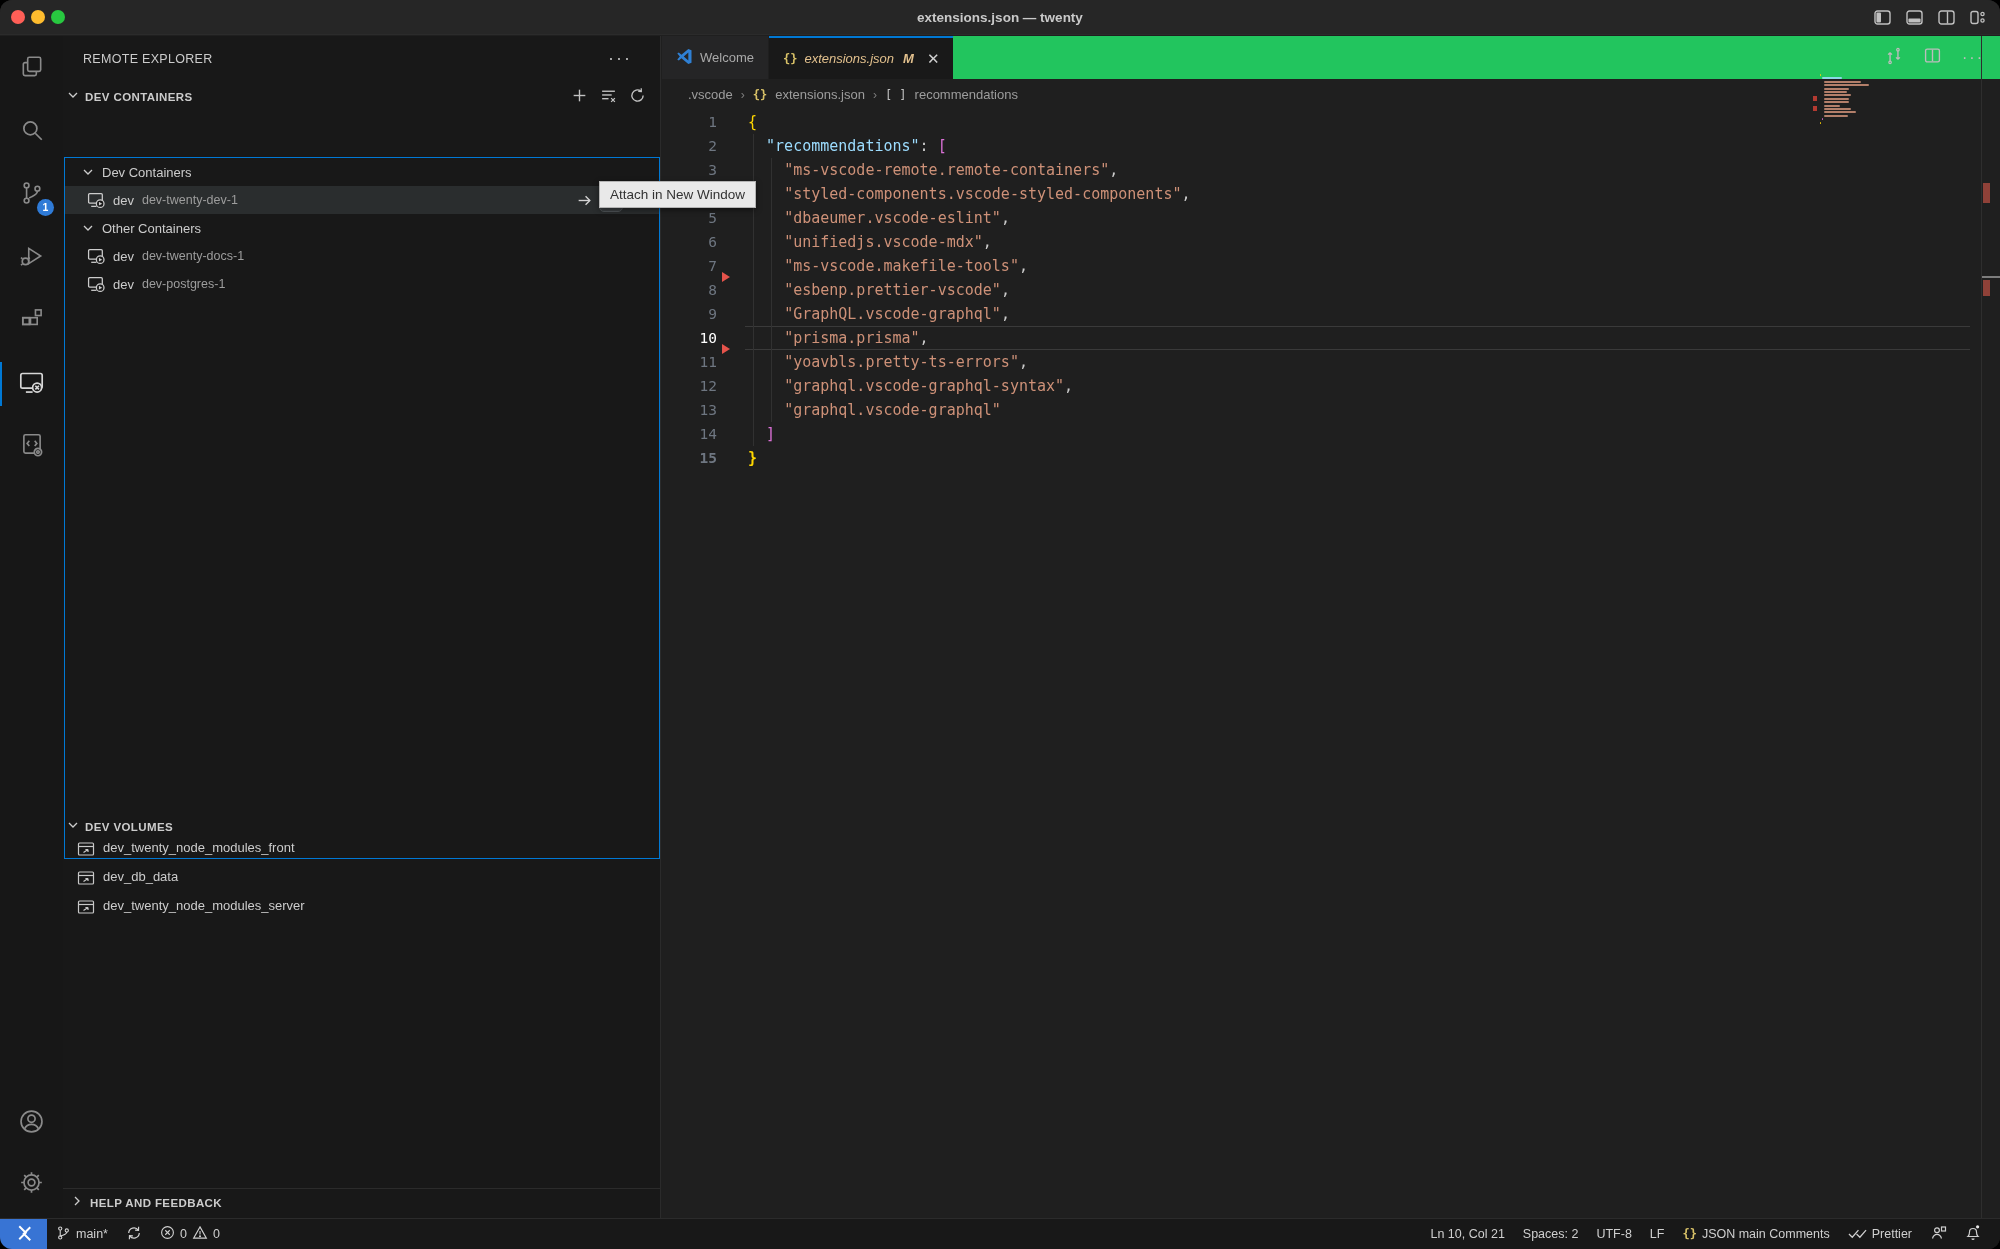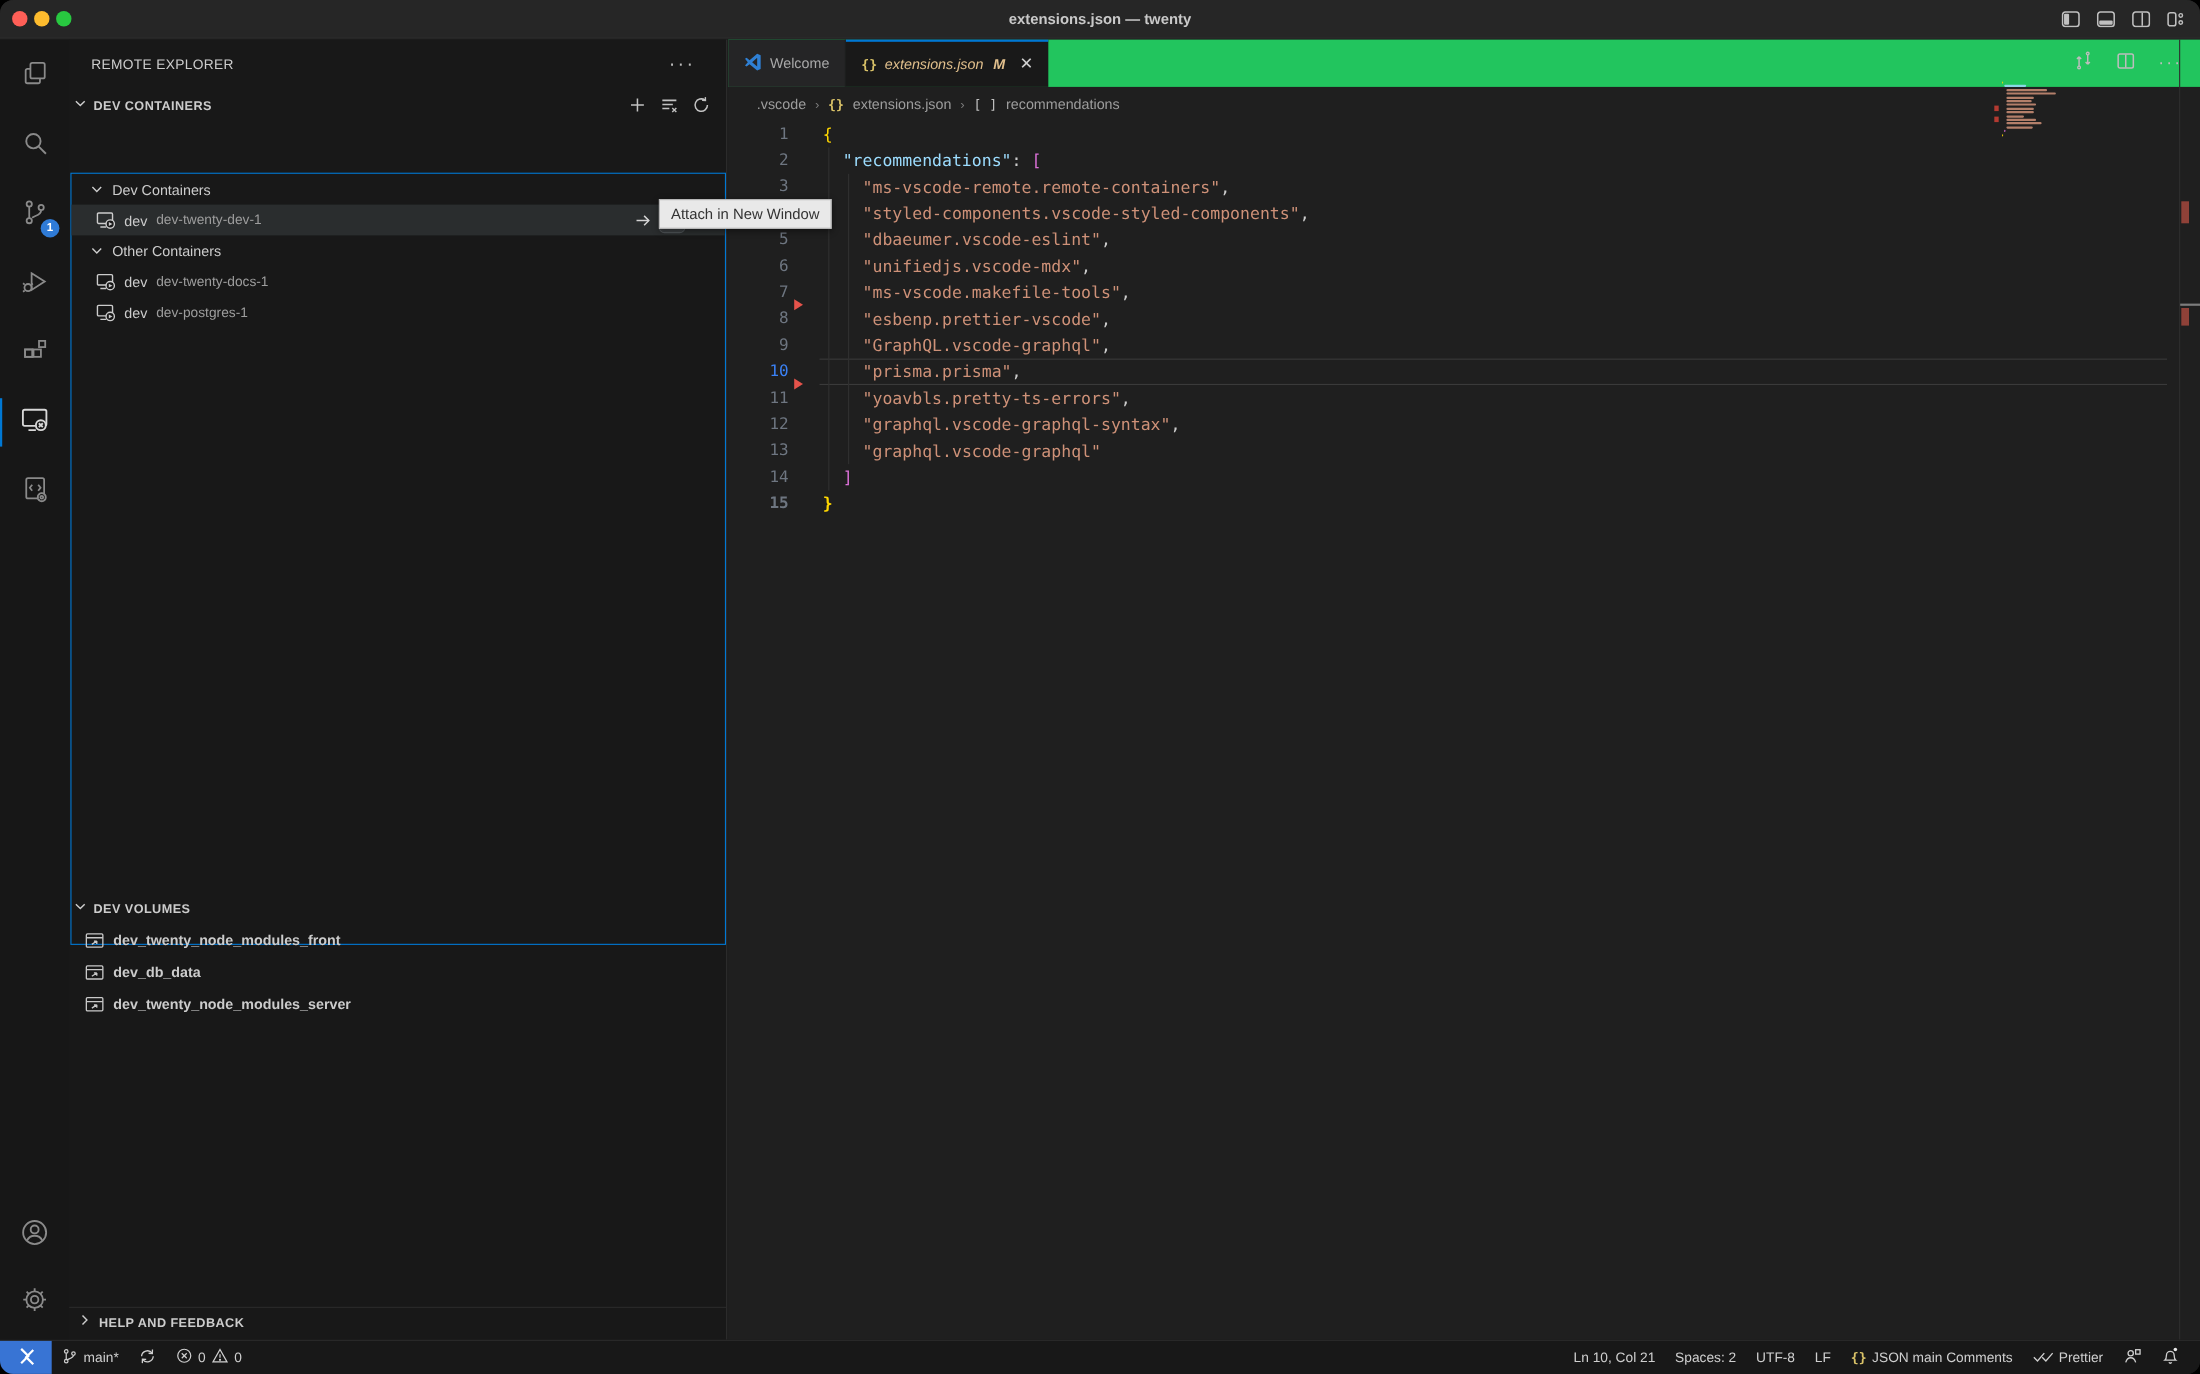--- a/index.html
+++ b/index.html
@@ -98,7 +98,7 @@
   .code-line { position:absolute; left:0; height:24px; width:100%; }
   .gutter-num { position:absolute; left:0; width:55px; text-align:right; color:#6e7681;
                 font-family:"DejaVu Sans Mono", monospace; font-size:14.5px; line-height:24px; }
-  .code-line.current .gutter-num { color:#3b82f6; }
+  .code-line.current .gutter-num { color:#ffffff; }
   .line-hl { position:absolute; left:83px; right:30px; height:24px;
              border-top:1px solid #3a3a3a; border-bottom:1px solid #3a3a3a; }
   .code-text { position:absolute; left:86px; white-space:pre;

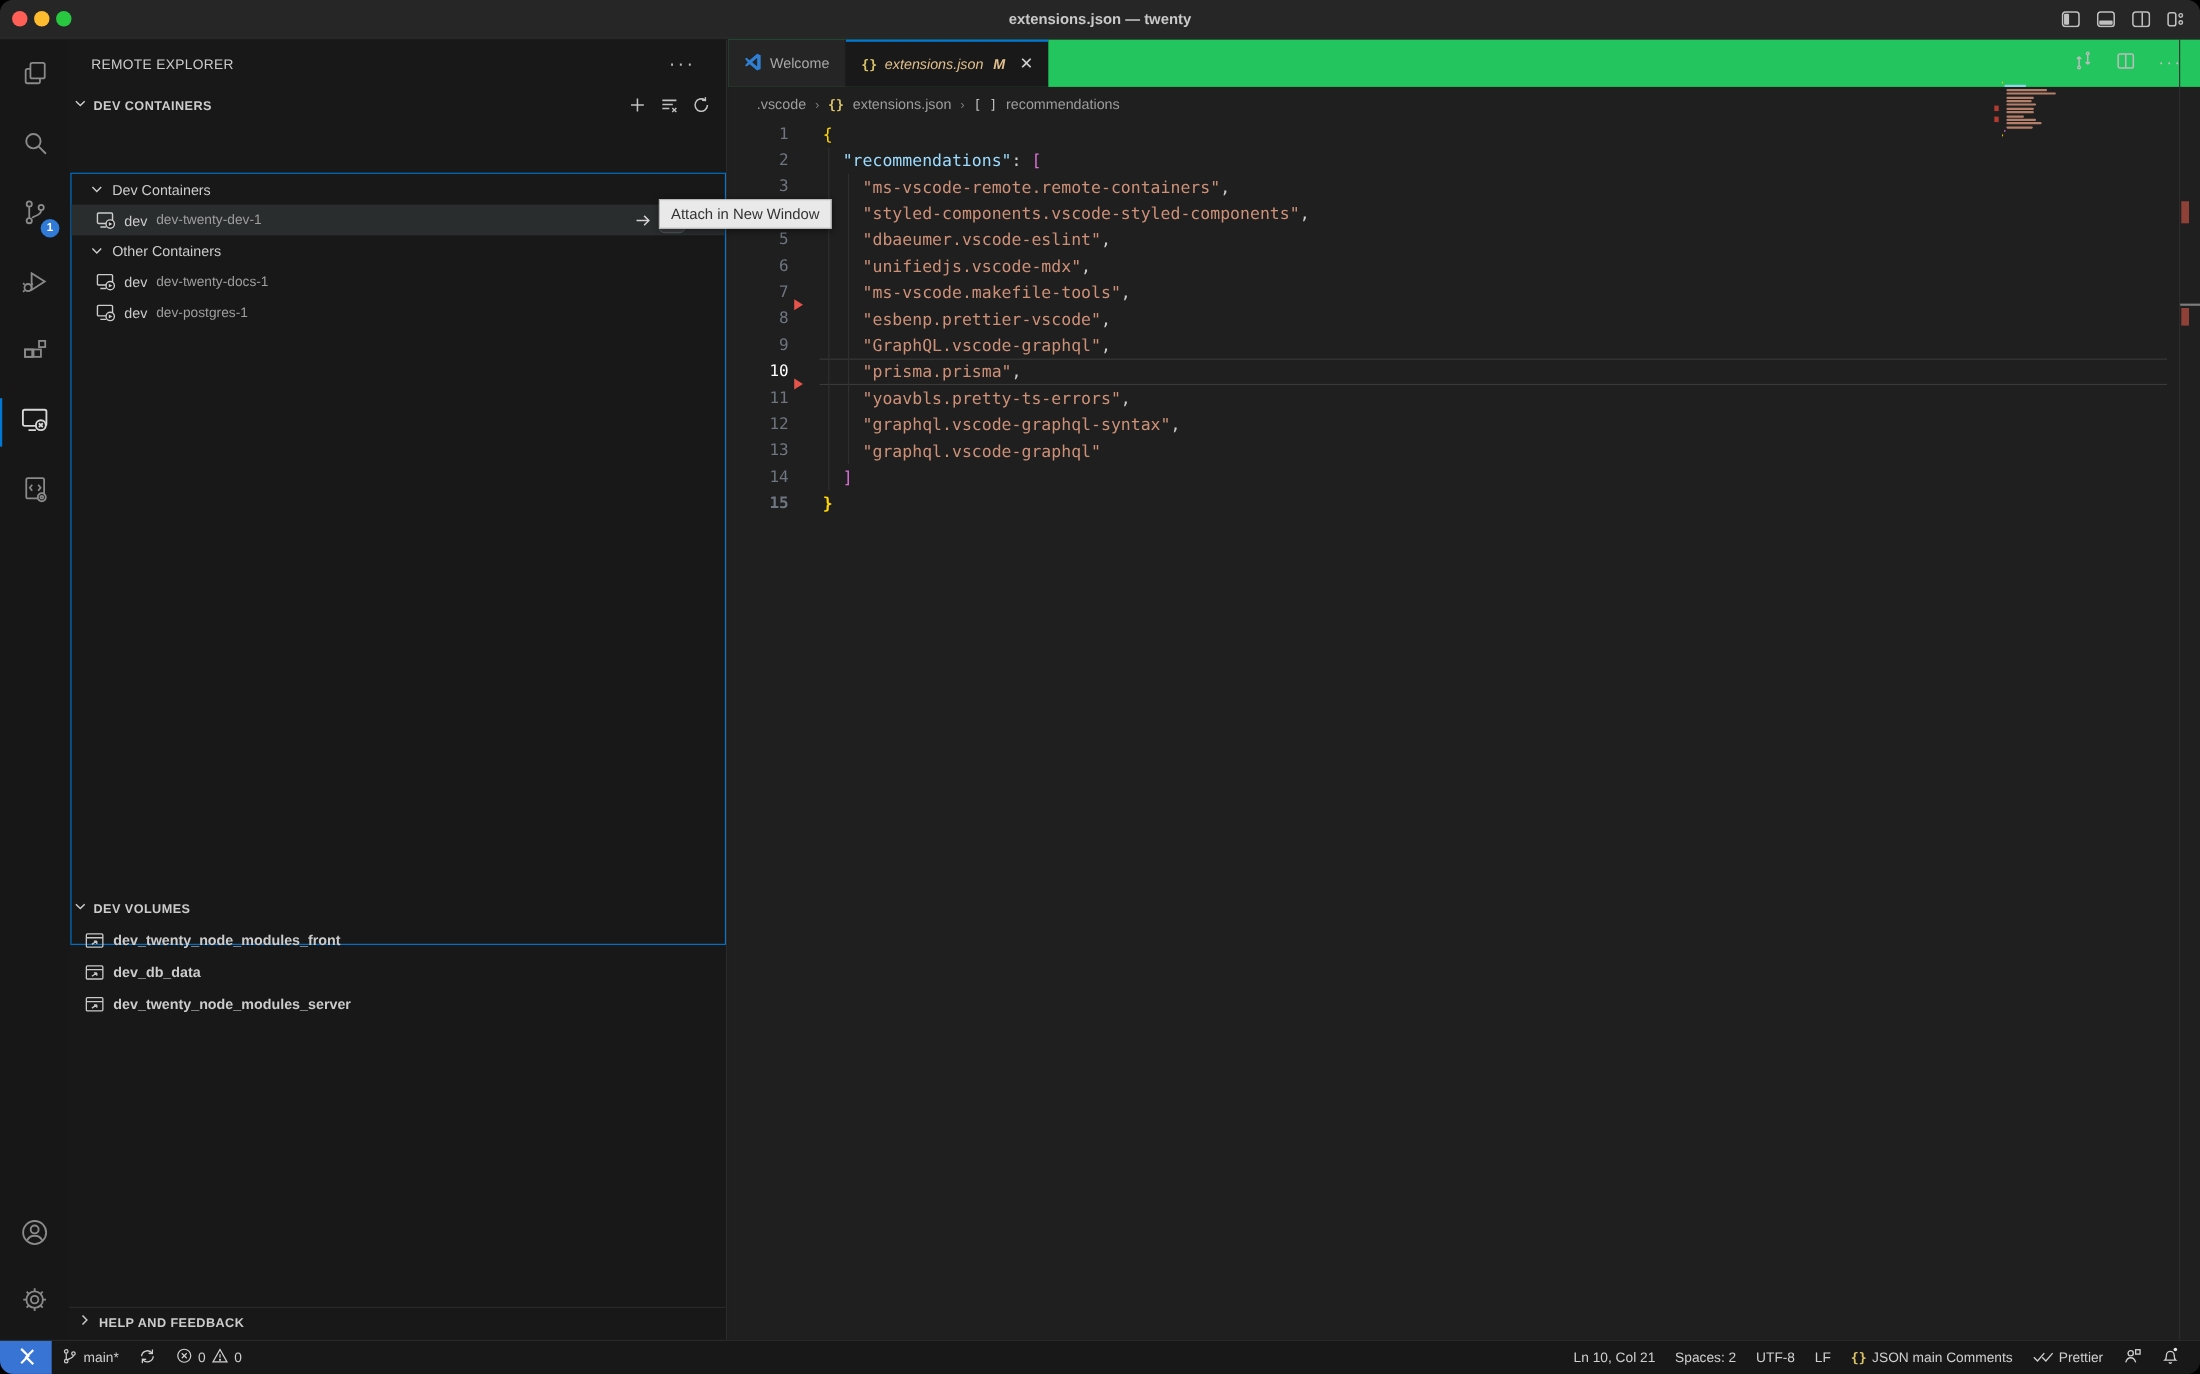--- a/index.html
+++ b/index.html
@@ -64,7 +64,7 @@
   .row-action svg { stroke:#d4d4d4; }
 
   .sec-volumes { position:absolute; top:777px; left:0; width:100%; }
-  .vol-row { height:29px; display:flex; align-items:center; cursor:pointer;font-weight:bold; }
+  .vol-row { height:29px; display:flex; cursor:pointer; }
   .vol-icon { margin-left:14px; display:flex; }
   .vol-label { margin-left:8px; font-size:13px; color:#cccccc; }
 

